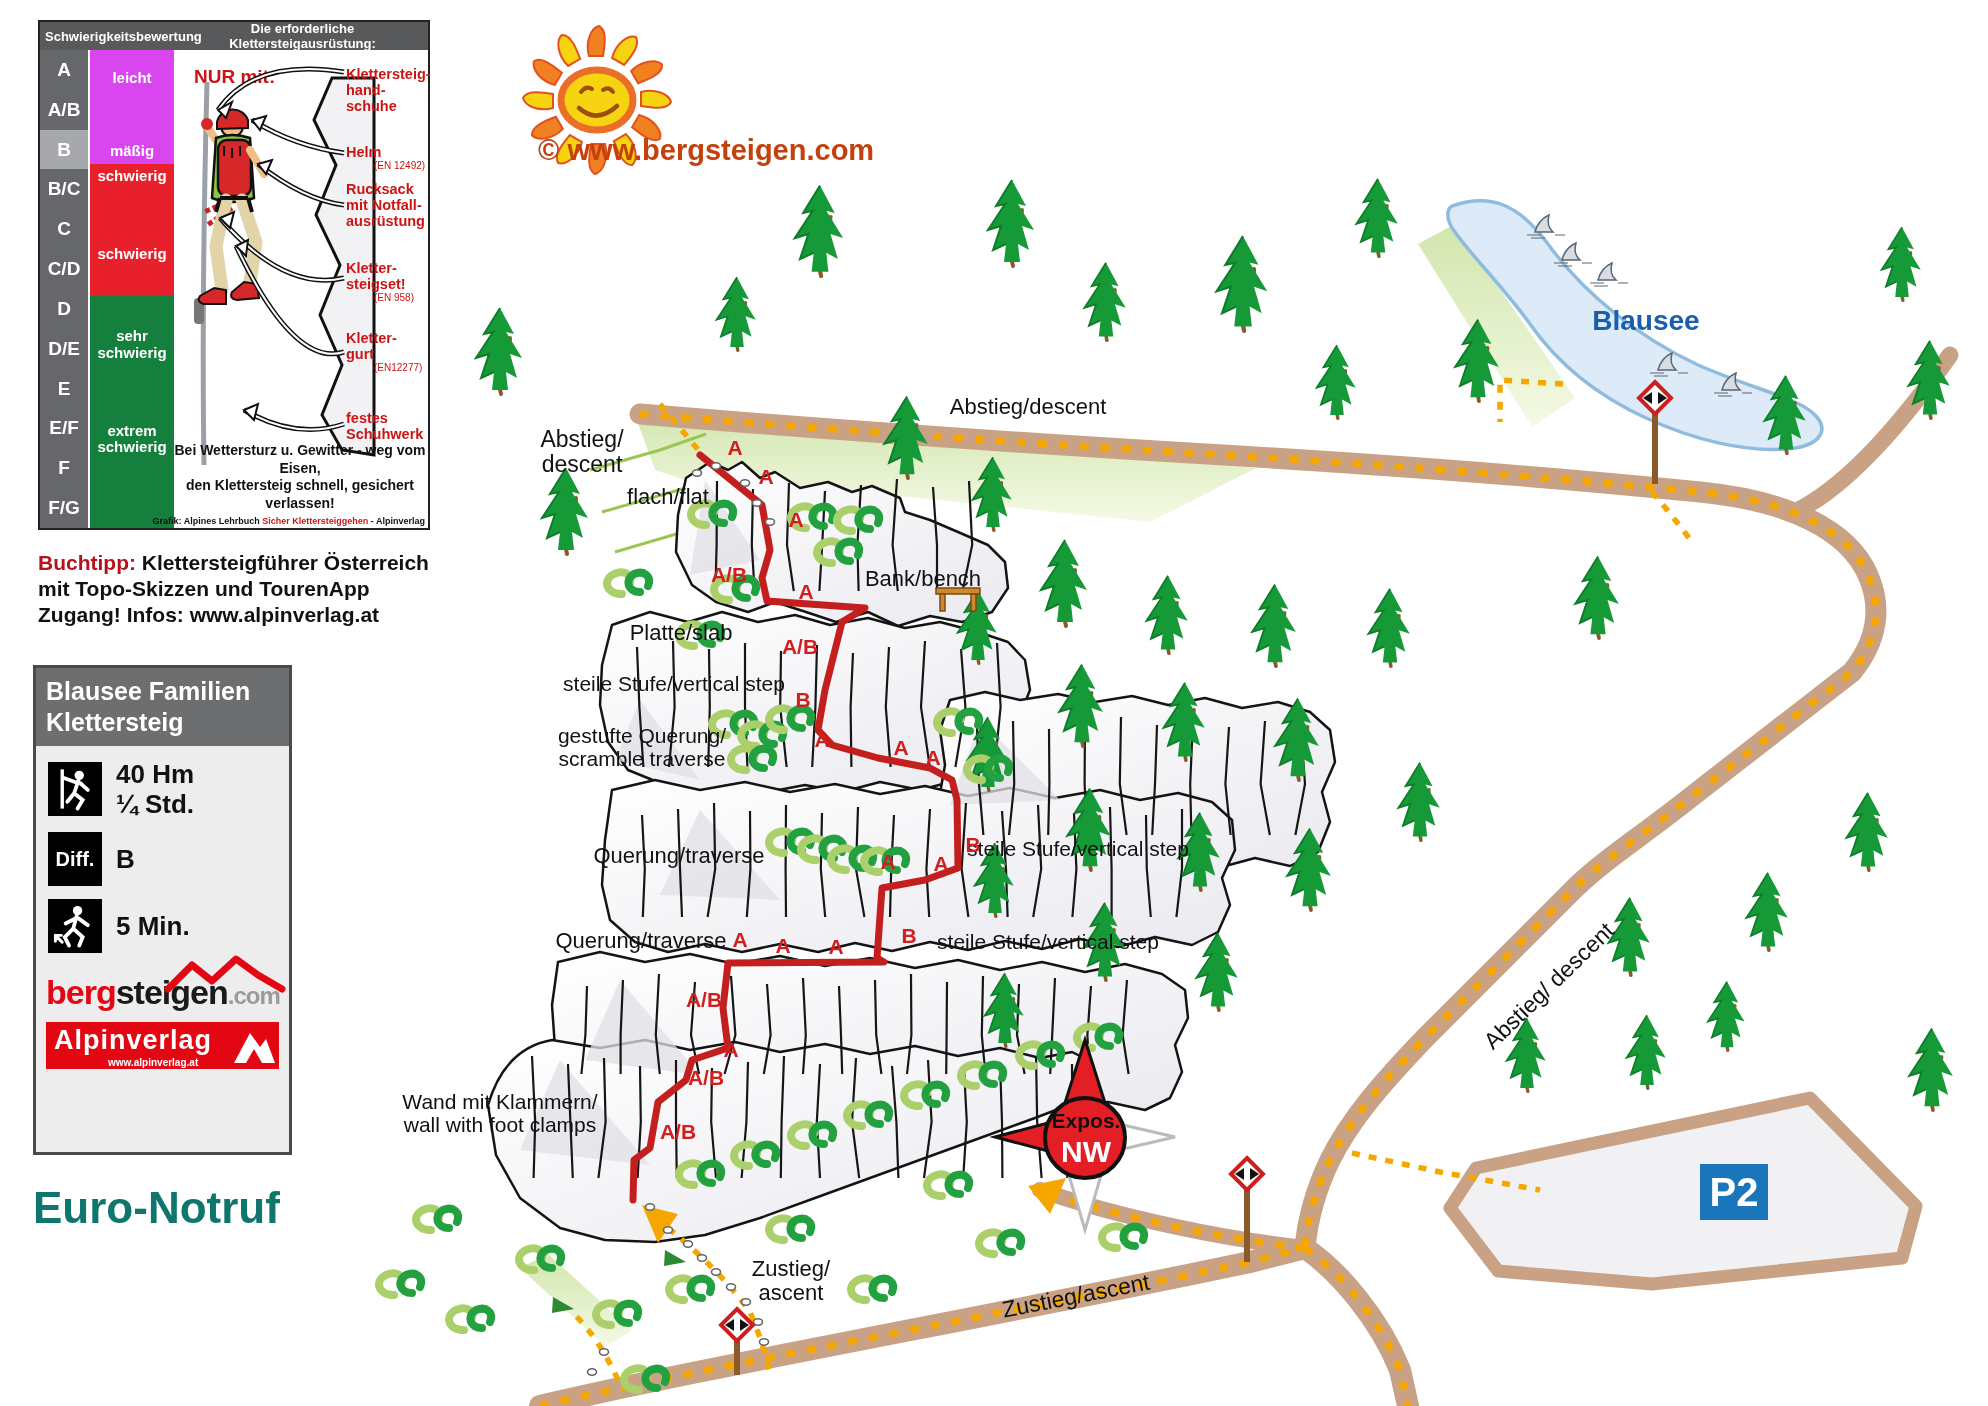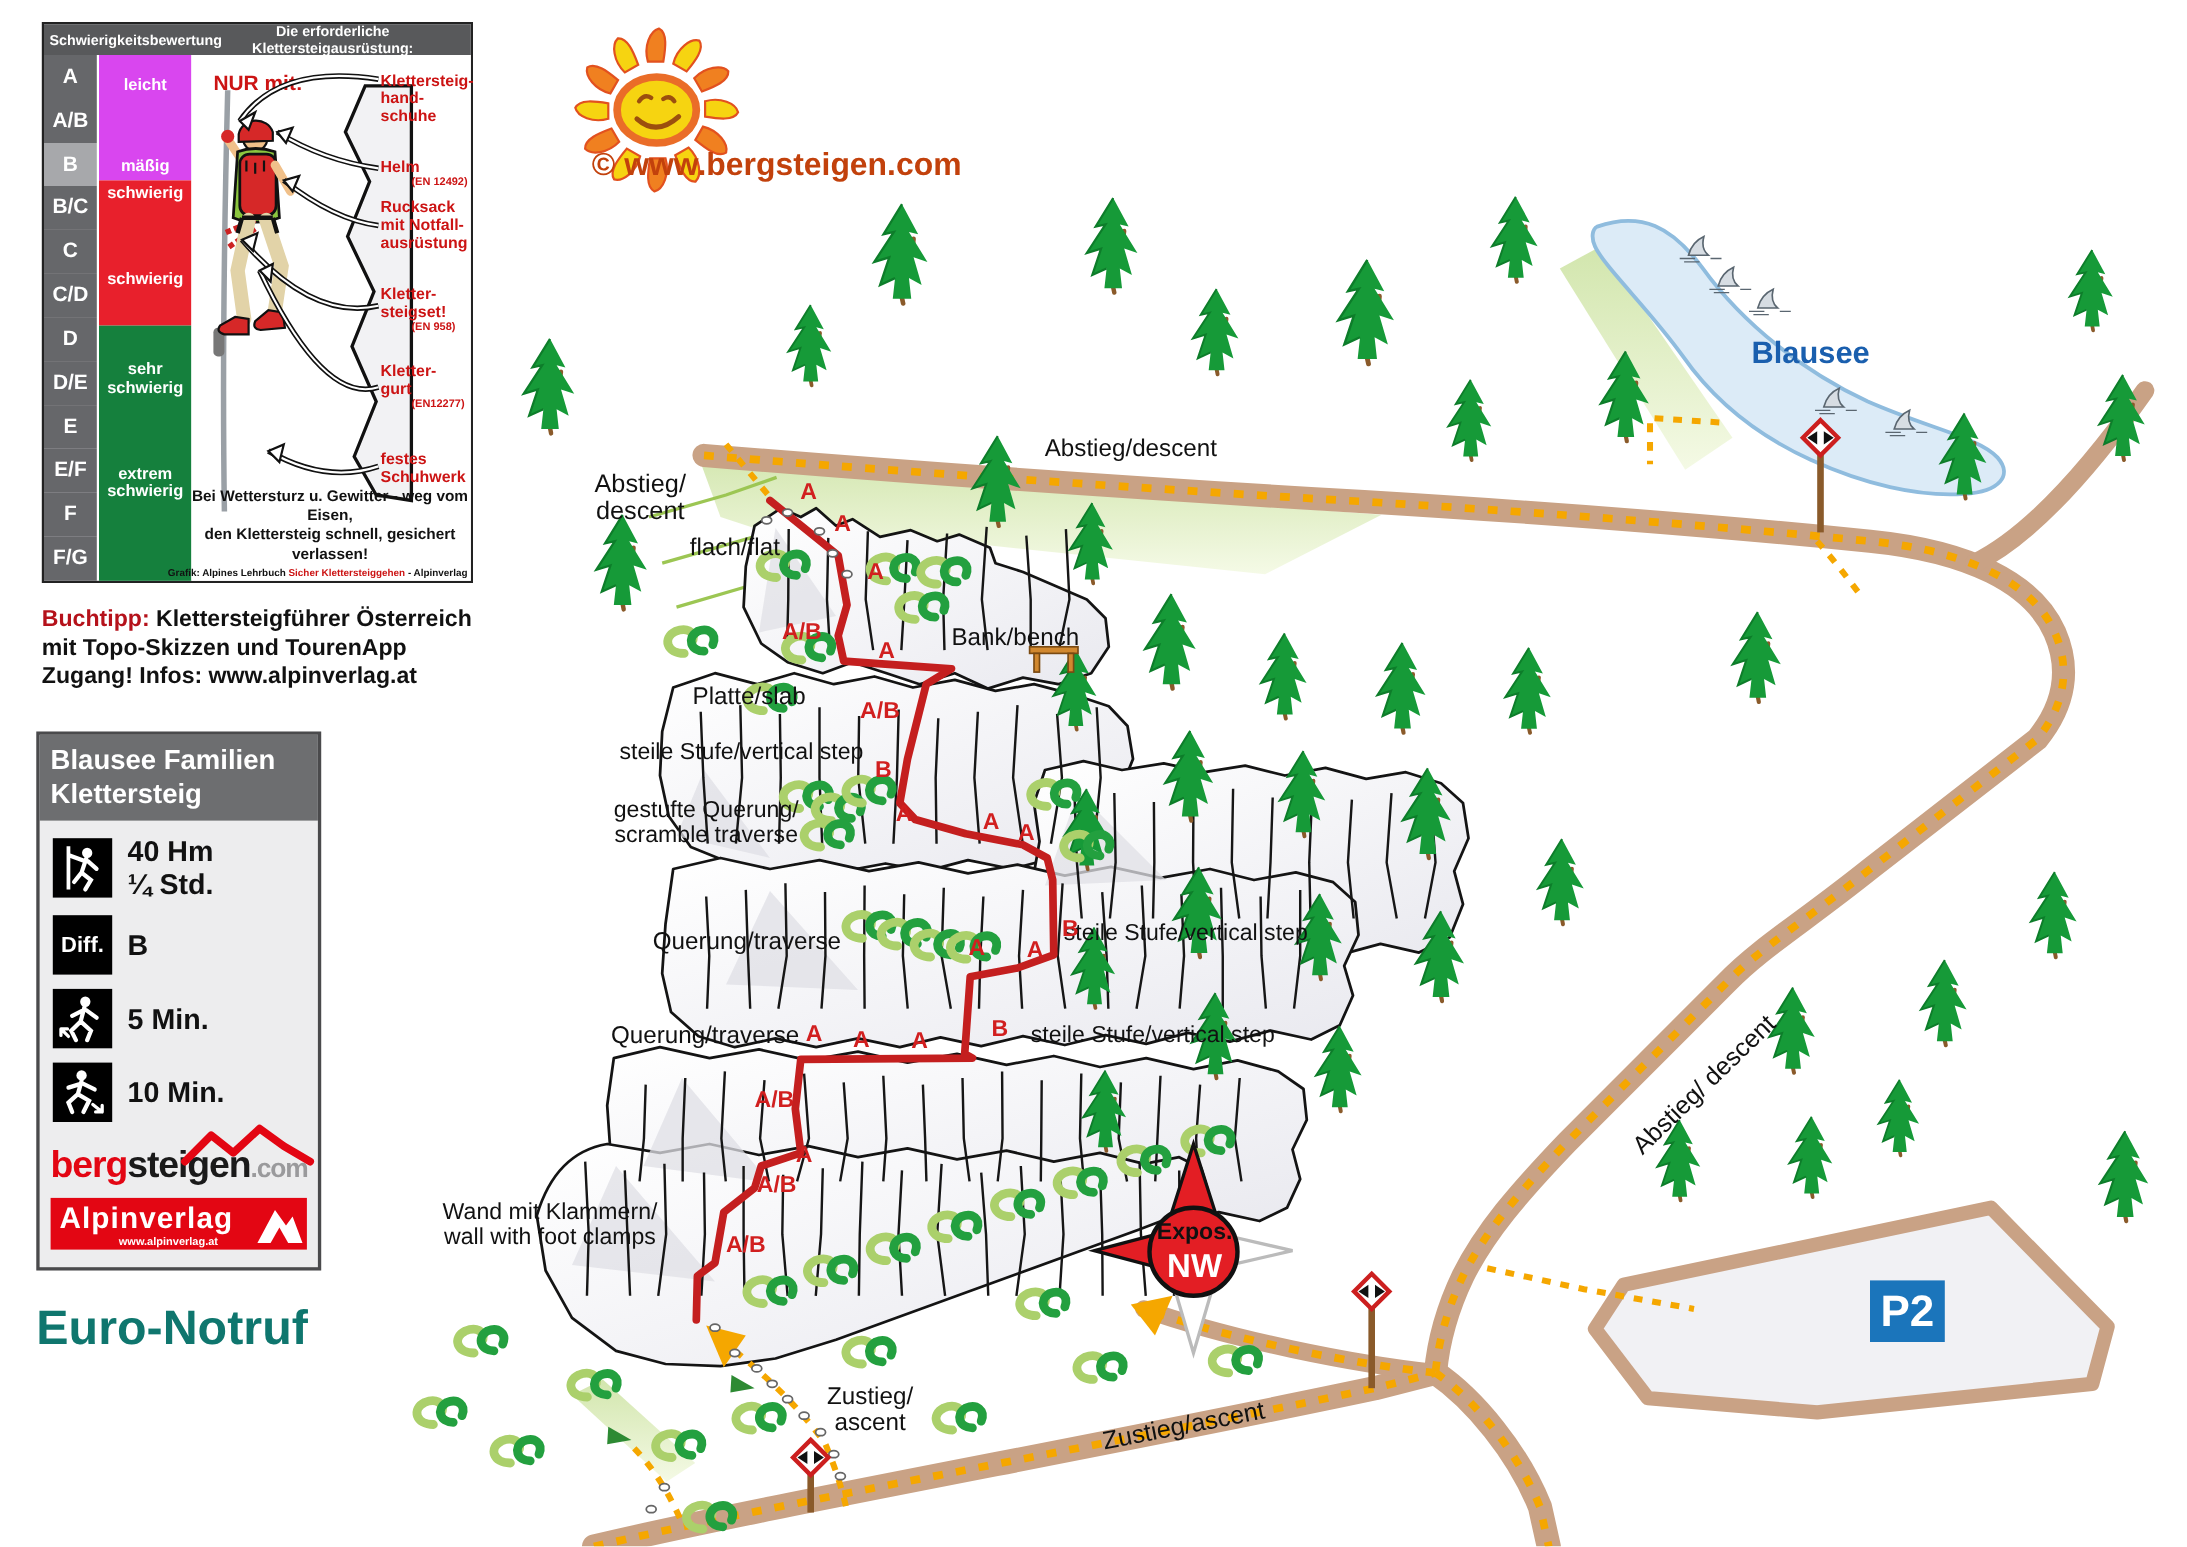--- a/index.html
+++ b/index.html
@@ -21,7 +21,7 @@
   .col-illu{flex:1;position:relative;background:#fff;}
   #nur-mit{left:20px;top:16px;color:#cc1414;font-weight:bold;font-size:19px;}
   .equip-label{position:absolute;left:172px;width:90px;color:#cc1414;font-weight:bold;font-size:14.5px;line-height:1.12;}
-  .equip-norm{font-size:10px;font-weight:bold;padding-left:28px;}
+  .equip-norm{font-size:10px;font-weight:normal;padding-left:28px;}
   .rb-warning{position:absolute;left:0px;right:2px;bottom:16px;text-align:center;font-weight:bold;font-size:14px;line-height:1.25;color:#111;}
   .rb-credit{position:absolute;right:3px;bottom:2px;font-size:9px;font-weight:bold;color:#111;white-space:nowrap;}
   .rb-credit .red{color:#cc1414;}

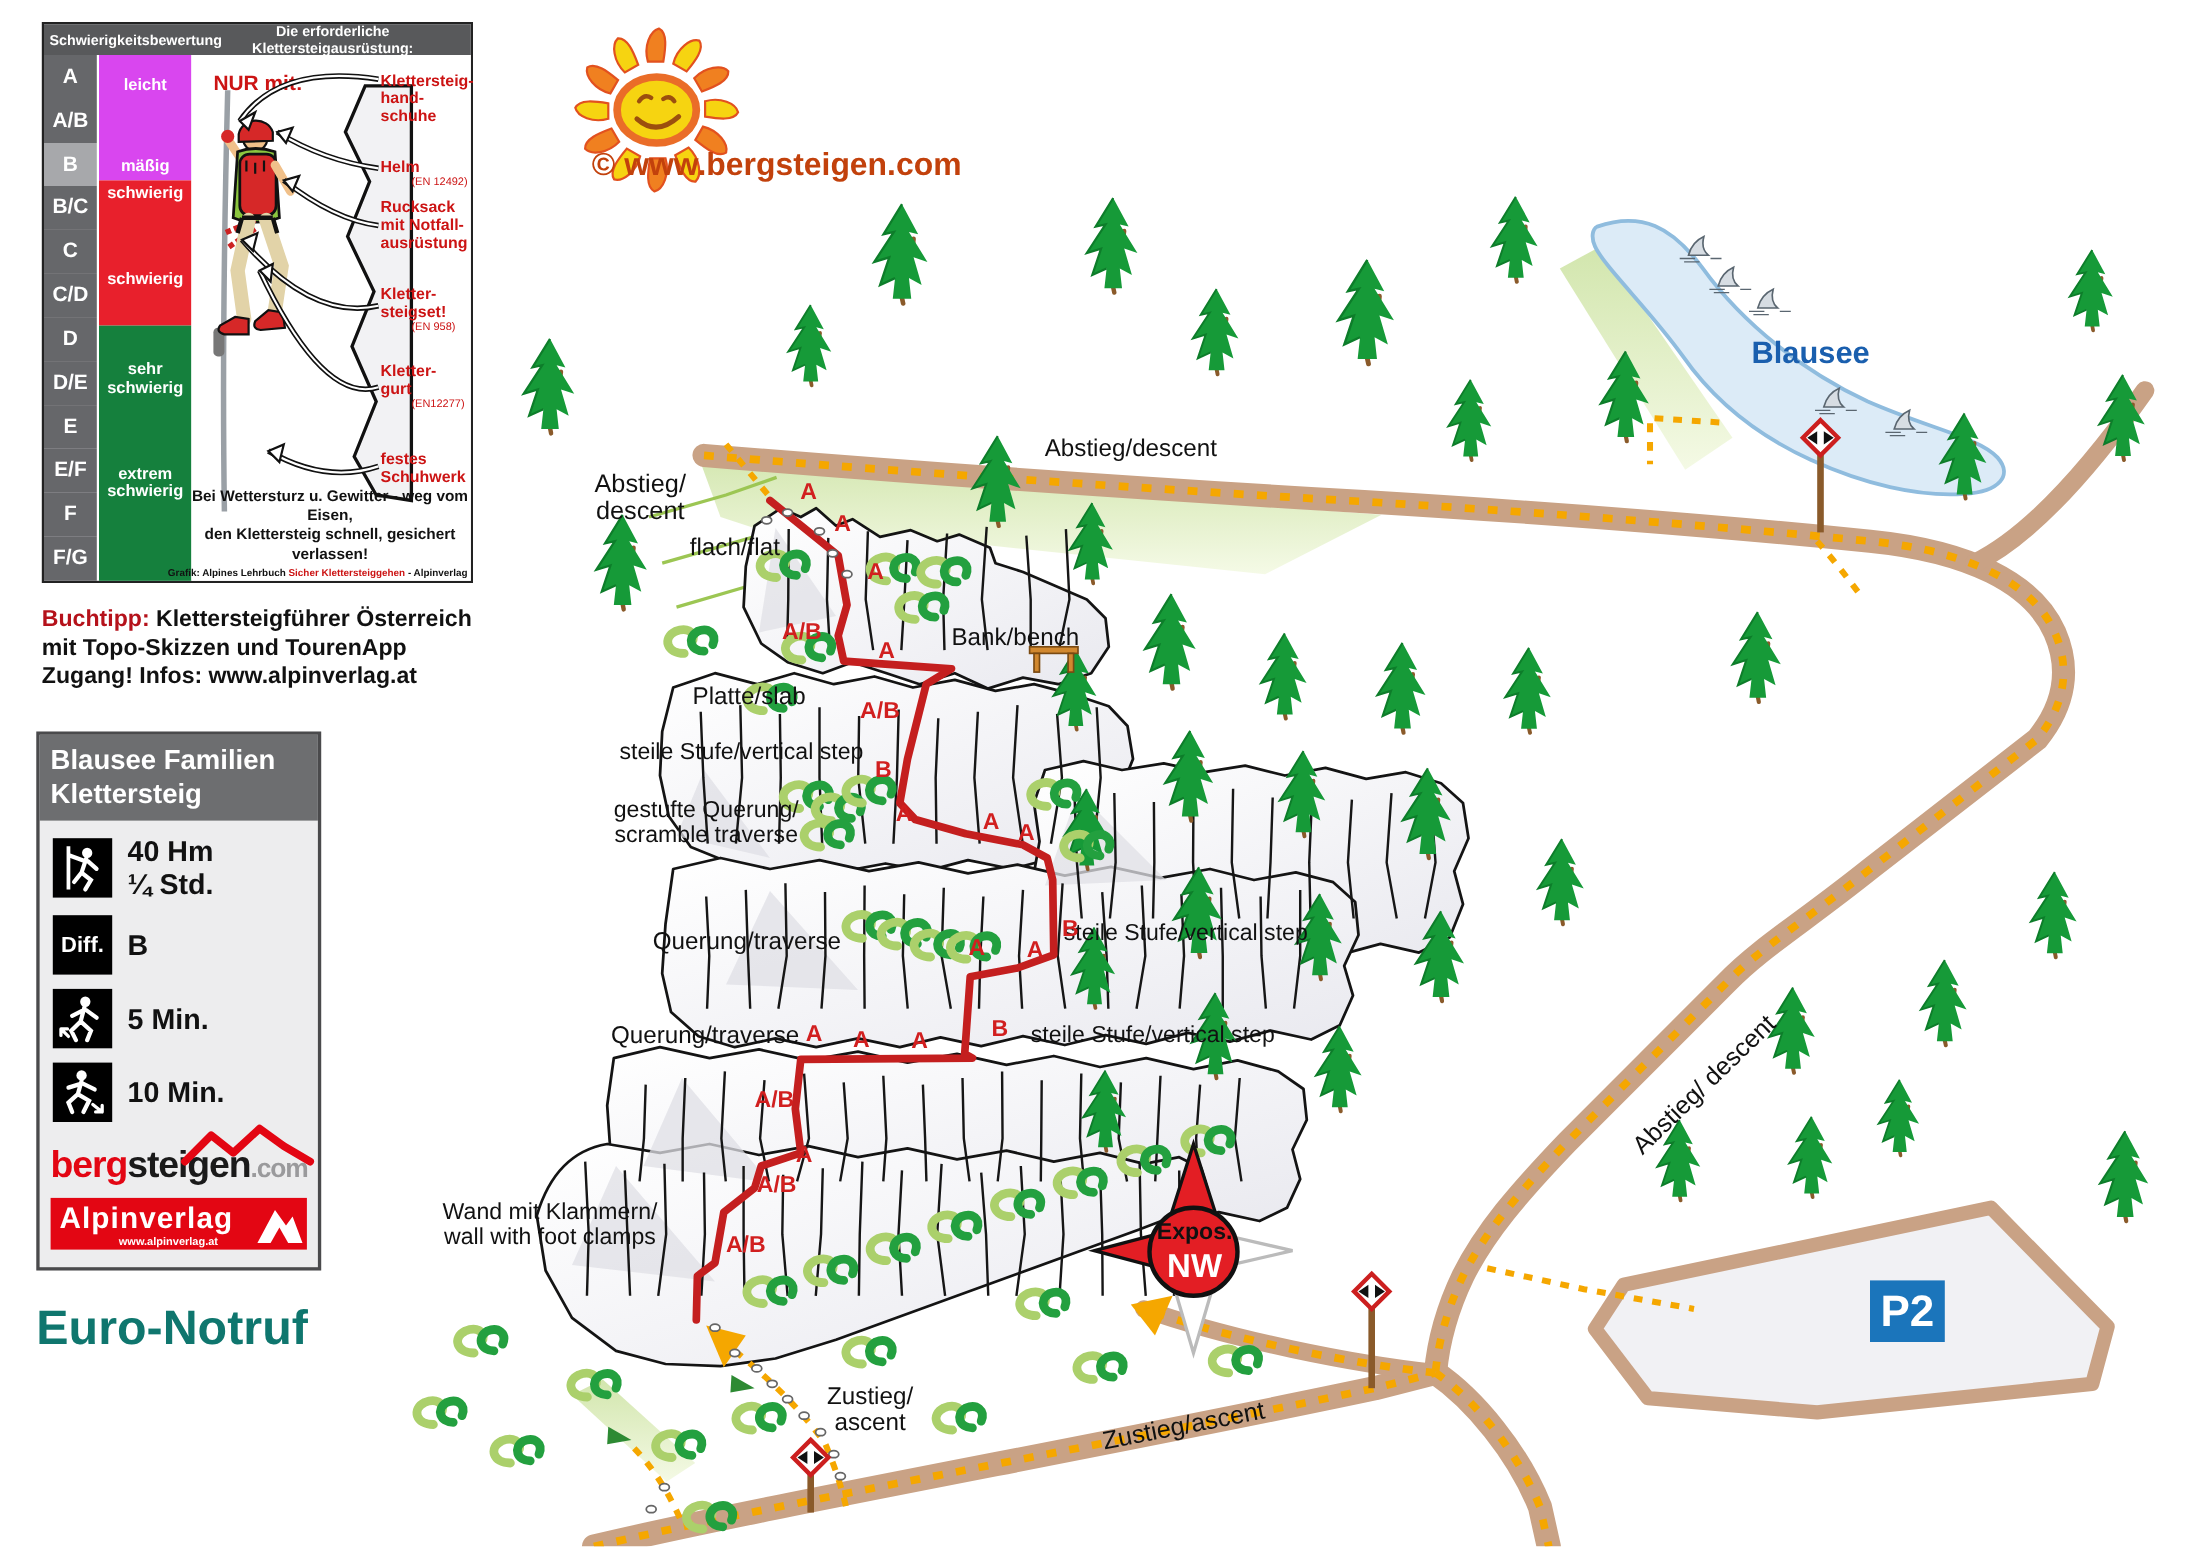--- a/index.html
+++ b/index.html
@@ -636,18 +636,6 @@
             <div>5 Min.</div>
           </div>
         </div>
-        <div class="stat-row">
-          <div class="icon-sq">
-            <svg width="46" height="46" viewBox="0 0 54 54">
-              <circle cx="26" cy="9" r="5.5" fill="#fff"></circle>
-              <path d="M26,15 L22,29 M22,29 L34,36 L28,48 M22,29 L12,38 L16,48 M25,18 L12,22 M28,18 L40,24" stroke="#fff" stroke-width="4.5" fill="none" stroke-linecap="round"></path>
-              <path d="M38,40 L48,48 M48,48 L41,48 M48,48 L48,41" stroke="#fff" stroke-width="3.5" fill="none" stroke-linecap="round"></path>
-            </svg>
-          </div>
-          <div class="stat-text">
-            <div>10 Min.</div>
-          </div>
-        </div>
       </div>
     <div id="logo-berg">
       <span class="p1">berg</span><span class="p2">steigen</span><span class="p3">.com</span>

